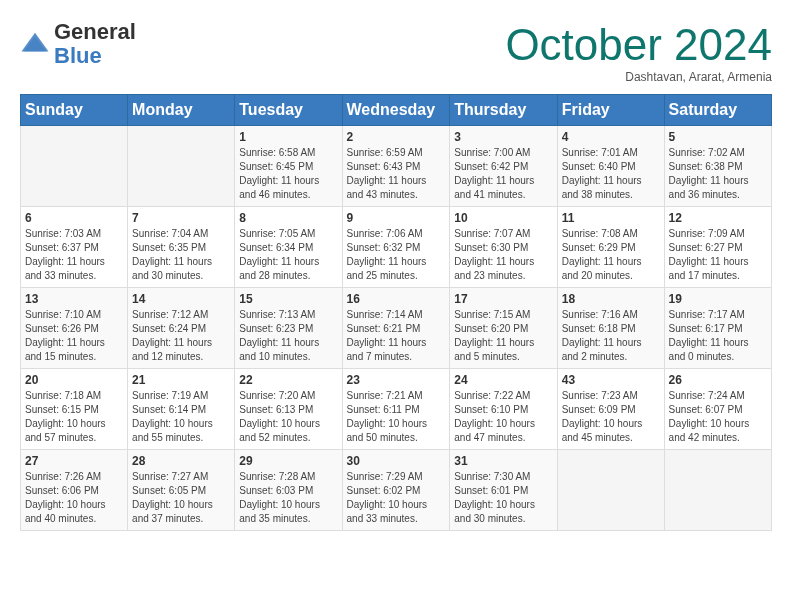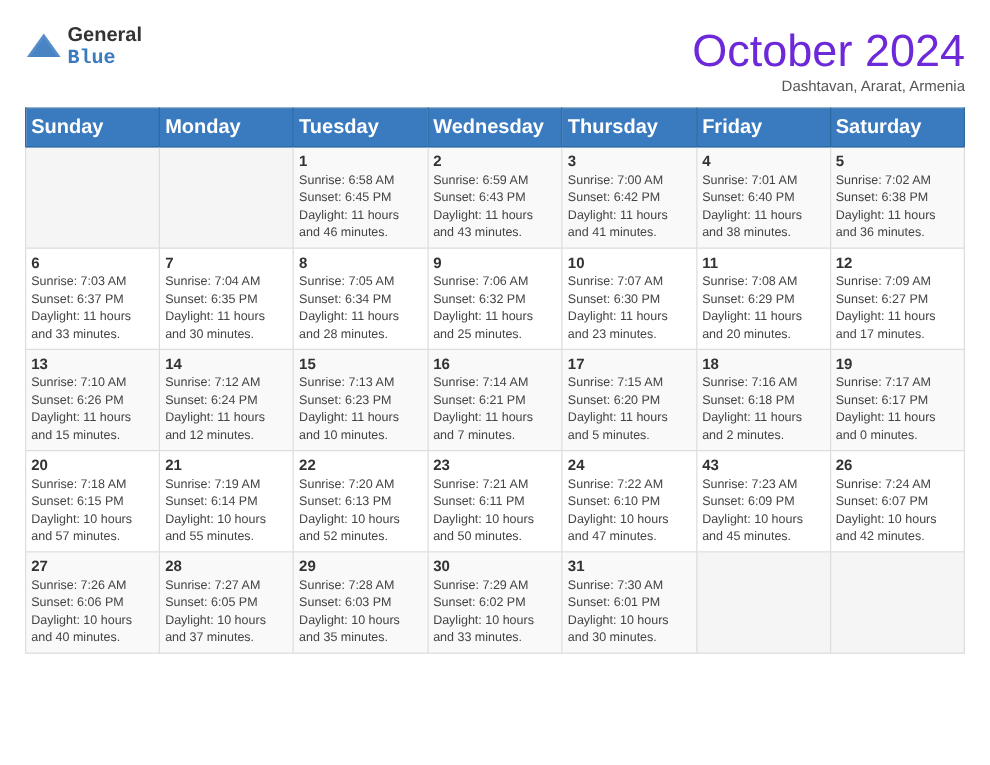--- a/index.html
+++ b/index.html
@@ -24,7 +24,7 @@
     .logo-text {
       display: flex;
       flex-direction: column;
-      font-size: 16px;
+      font-size: 22px;
       font-weight: bold;
       line-height: 1.1;
     }

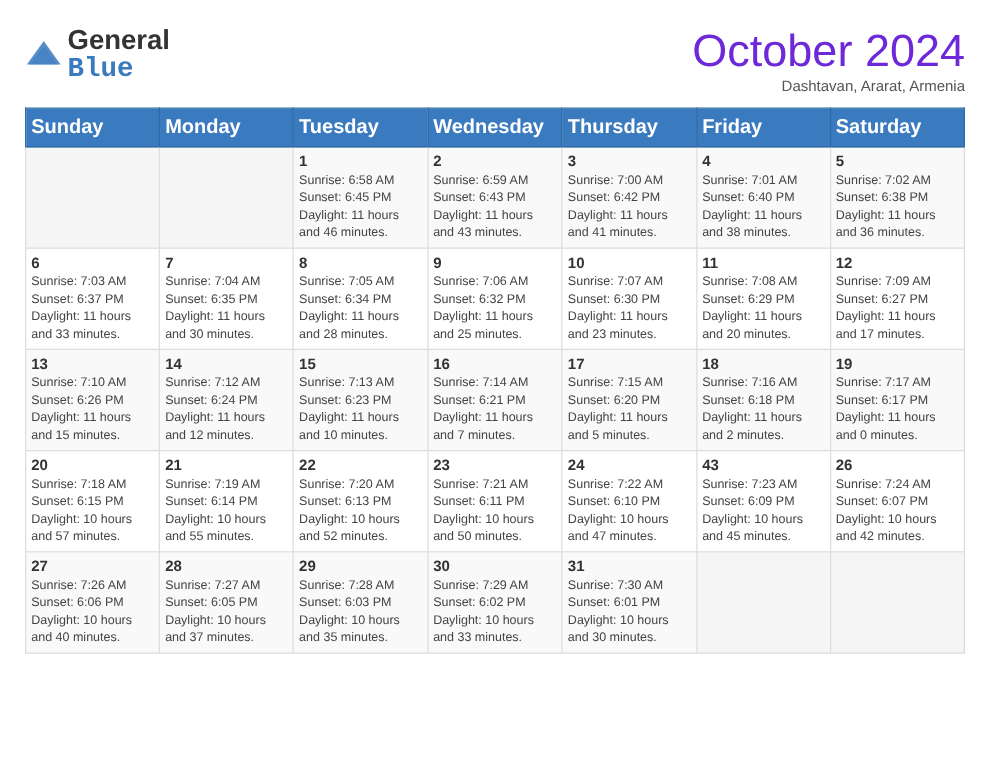--- a/index.html
+++ b/index.html
@@ -29,7 +29,7 @@
       line-height: 1.1;
     }
     .logo-general { color: #333; }
-    .logo-blue { color: #3a7abf; font-family: Liberation Mono, monospace; }
+    .logo-blue { color: #3a7abf; }
     .logo-icon {
       width: 30px;
       height: 30px;

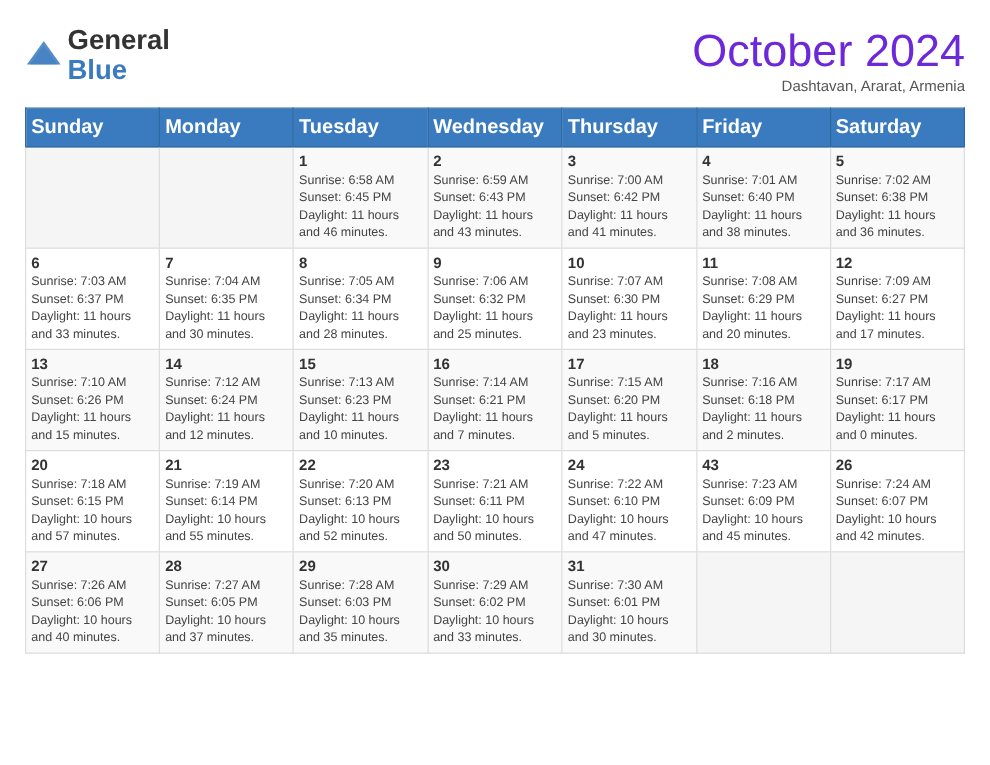--- a/index.html
+++ b/index.html
@@ -38,9 +38,9 @@
       text-align: right;
     }
     .month-title {
-      font-size: 36px;
+      font-size: 44px;
       font-weight: normal;
-      color: #6d28d9;
+      color: #0f766e;
     }
     .location {
       font-size: 12px;

